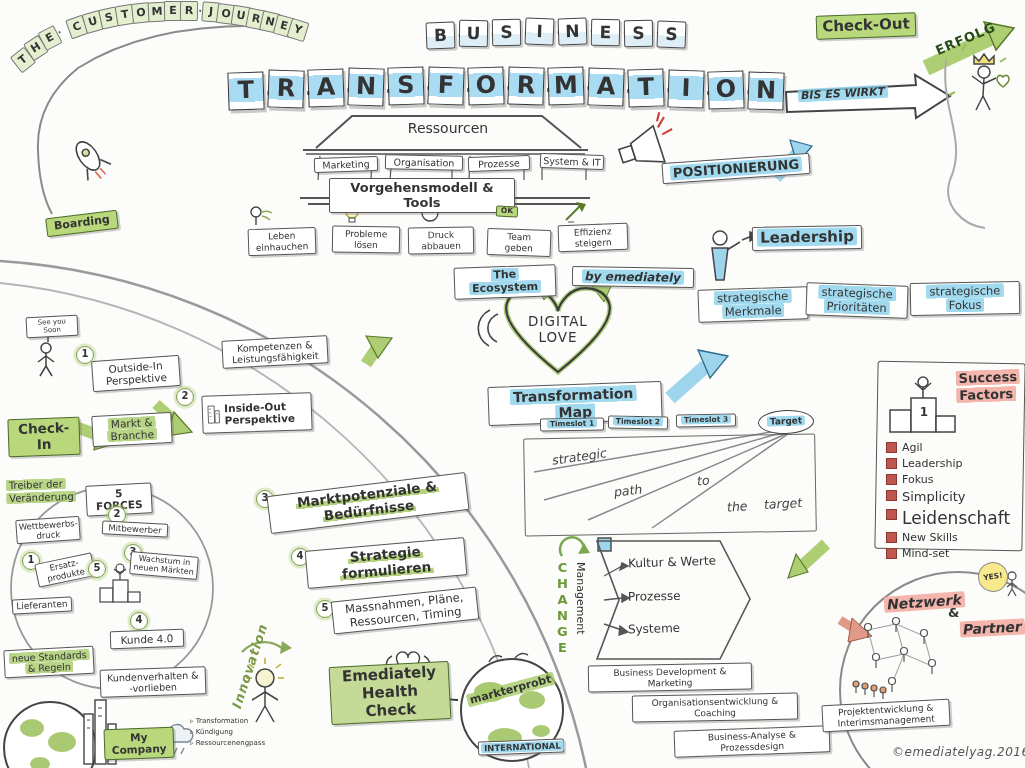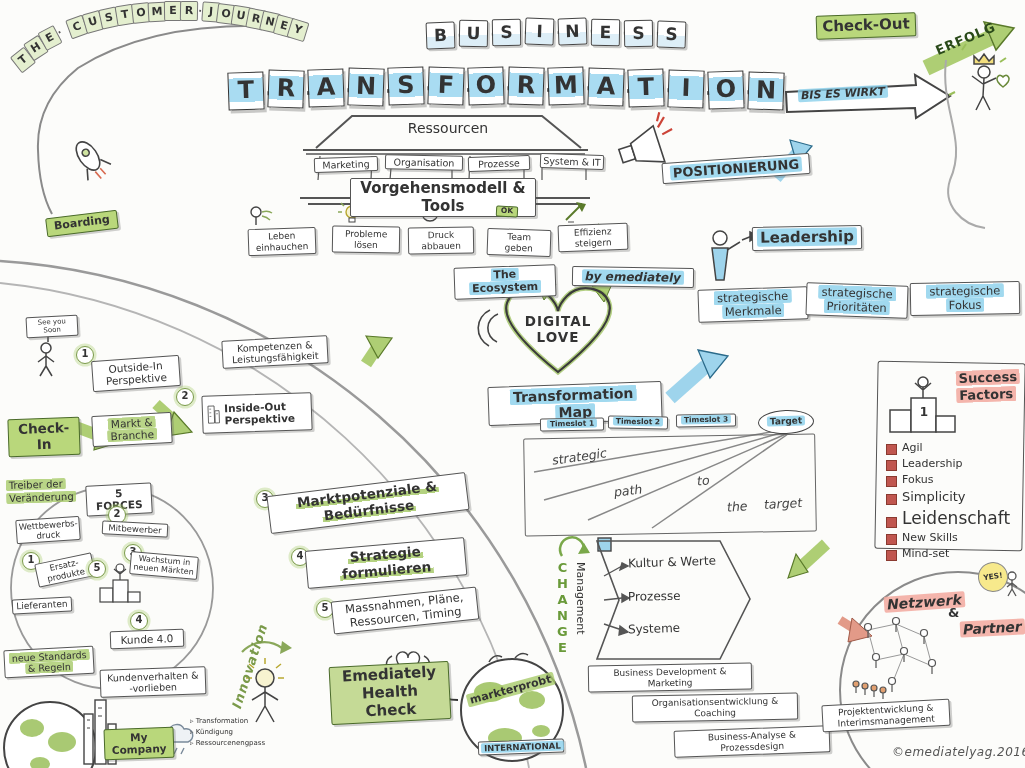--- a/index.html
+++ b/index.html
@@ -311,7 +311,7 @@
 <div class="box" style="left:385px;top:155px;width:72px;font-size:9.5px;--r:1deg;padding:1px 2px">Organisation</div>
 <div class="box" style="left:468px;top:156px;width:56px;font-size:9.5px;--r:-2deg;padding:1px 2px">Prozesse</div>
 <div class="box" style="left:540px;top:154px;width:58px;font-size:9.5px;--r:2deg;padding:1px 2px">System &amp; IT</div>
-<div class="box" style="left:350px;top:178px;width:180px;font-size:15px;font-weight:bold;padding:1px 2px">Vorgehensmodell &amp; Tools</div>
+<div class="box" style="left:329px;top:178px;width:180px;font-size:13px;font-weight:bold;padding:1px 2px">Vorgehensmodell &amp; Tools</div>
 
 <div class="box" style="left:248px;top:228px;width:58px;font-size:9px;--r:-2deg">Leben einhauchen</div>
 <div class="box" style="left:332px;top:226px;width:58px;font-size:9px;--r:1deg">Probleme lösen</div>

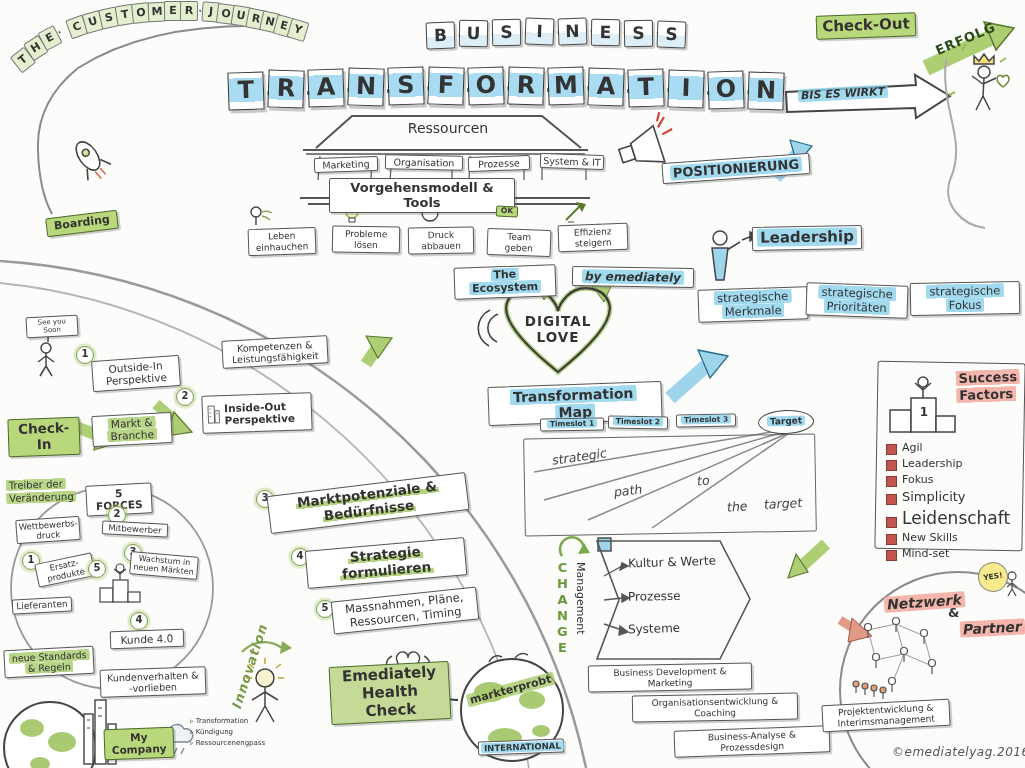--- a/index.html
+++ b/index.html
@@ -322,7 +322,7 @@
 
 <div class="box" style="left:454px;top:266px;width:92px;font-size:11px;font-weight:bold;--r:-2deg"><span class="hl-b">The Ecosystem</span></div>
 <div class="box" style="left:572px;top:267px;width:112px;font-size:12px;font-weight:bold;font-style:italic;--r:1deg"><span class="hl-b">by emediately</span></div>
-<div class="abs nb" style="left:522px;top:314px;width:72px;text-align:center;font-size:13.5px;font-weight:bold;letter-spacing:1px">DIGITAL LOVE</div>
+<div class="abs nb" style="left:522px;top:314px;width:72px;text-align:center;font-size:13.5px;font-weight:normal;letter-spacing:1px">DIGITAL LOVE</div>
 
 <div class="box" style="left:752px;top:226px;width:100px;font-size:15px;font-weight:bold;--r:-1deg"><span class="hl-b">Leadership</span></div>
 <div class="box" style="left:698px;top:288px;width:100px;font-size:11.5px;--r:-2deg"><span class="hl-b">strategische Merkmale</span></div>

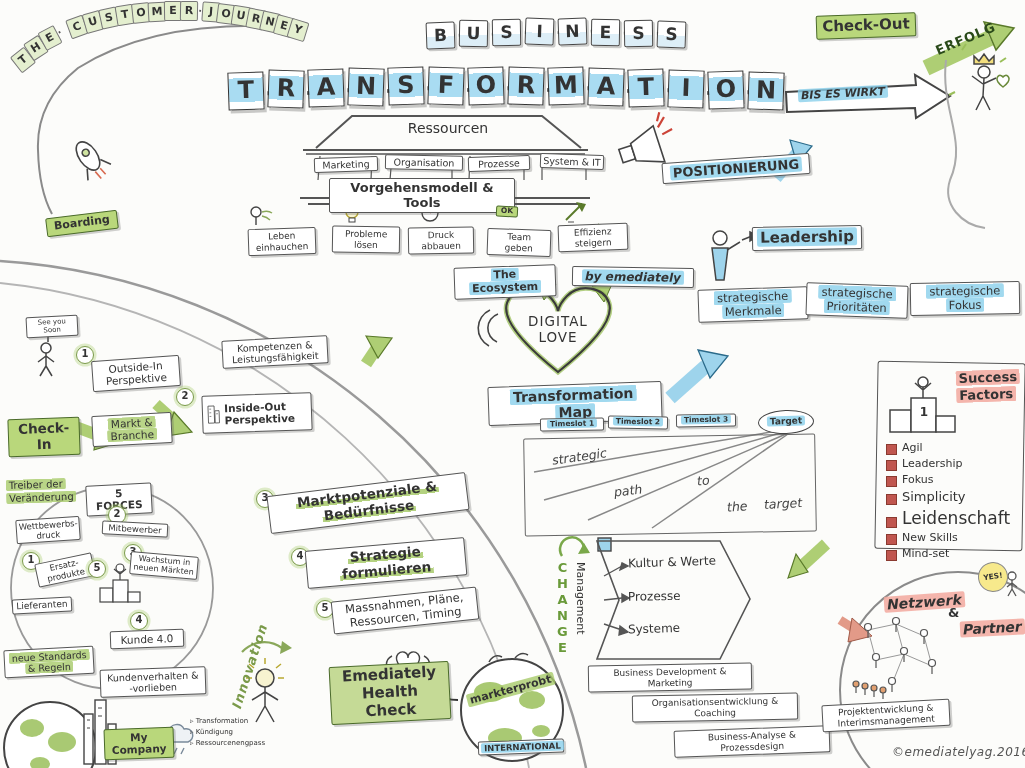--- a/index.html
+++ b/index.html
@@ -31,7 +31,7 @@
       box-shadow:2px 3px 0 rgba(80,80,80,.3);transform:rotate(var(--r,0deg));}
   .tl::after{content:"·";position:absolute;right:-10px;top:4px;font-size:20px;color:#333;}
   .last::after{content:none;}
-  .srow{display:flex;align-items:flex-end;gap:5px;margin-bottom:3.5px;}
+  .srow{display:flex;align-items:flex-start;gap:5px;margin-bottom:3.5px;}
   .sq{display:inline-block;width:9px;height:9px;background:#c0564f;border:1px solid #8a3a30;flex:0 0 auto;}
   .irow{white-space:nowrap;}
   .irow::before{content:"▹ ";color:#555;}

